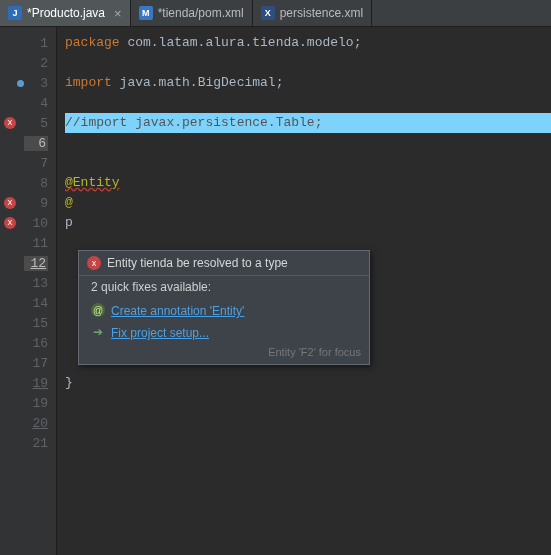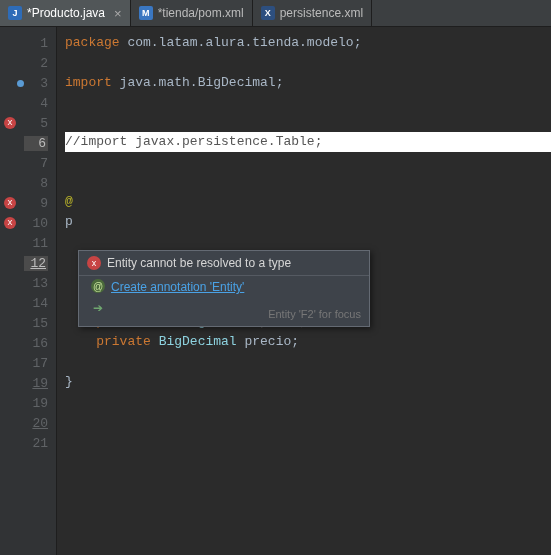--- a/index.html
+++ b/index.html
@@ -125,7 +125,7 @@
   .ann { color: #bbb529; }
   .wavy-red { text-decoration: underline wavy #c0392b; }
   .type-hl { color: #8ed3e0; }
-  .highlight-line { background: #ffffff; margin-top: 19px; }
+  .highlight-line { background: #7dd3fc; }
   .box-num { background: #4b4b4b; color:#bbb; padding:0 2px; }
   
   .tooltip {

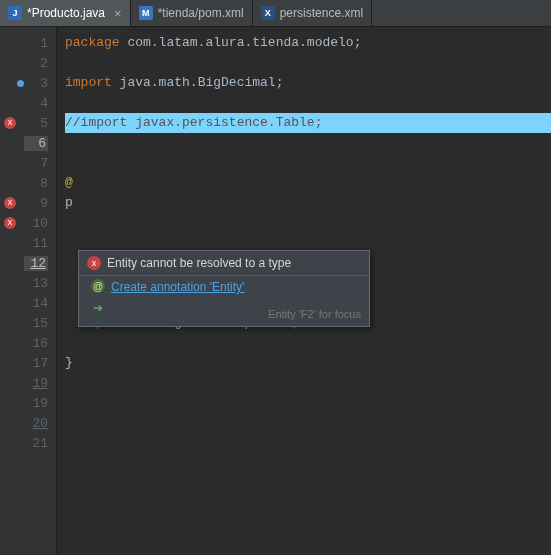--- a/index.html
+++ b/index.html
@@ -276,6 +276,7 @@
     <div class="cline highlight-line"><span class="dim">//import javax.persistence.Table;</span></div>
     <div class="cline"></div>
     <div class="cline"></div>
+    <div class="cline"><span class="ann wavy-red">@Entity</span></div>
     <div class="cline"><span class="ann">@</span></div>
     <div class="cline"><span class="pkg">p</span></div>
     <div class="cline"></div>

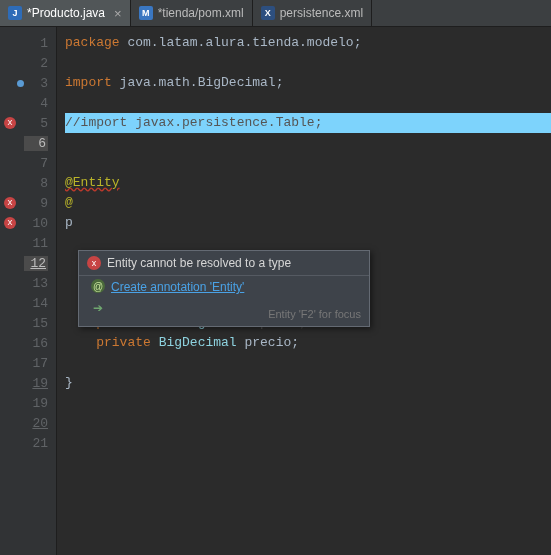--- a/index.html
+++ b/index.html
@@ -294,7 +294,7 @@
   <div class="tooltip">
     <div class="tooltip-header">
       <span class="terr">x</span>
-      <span>Entity cannot be resolved to a type</span>
+      <span>Entity tienda be resolved to a type</span>
     </div>
     <div class="tooltip-option">
       <span class="oicon annot">@</span>

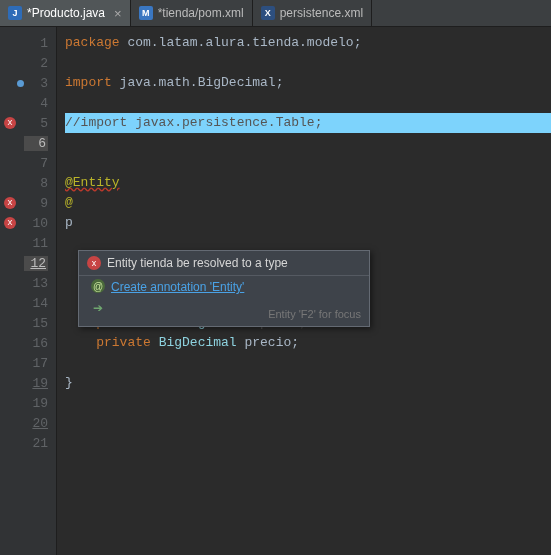--- a/index.html
+++ b/index.html
@@ -296,6 +296,7 @@
       <span class="terr">x</span>
       <span>Entity tienda be resolved to a type</span>
     </div>
+    <div class="tooltip-sub">2 quick fixes available:</div>
     <div class="tooltip-option">
       <span class="oicon annot">@</span>
       <span>Create annotation 'Entity'</span>

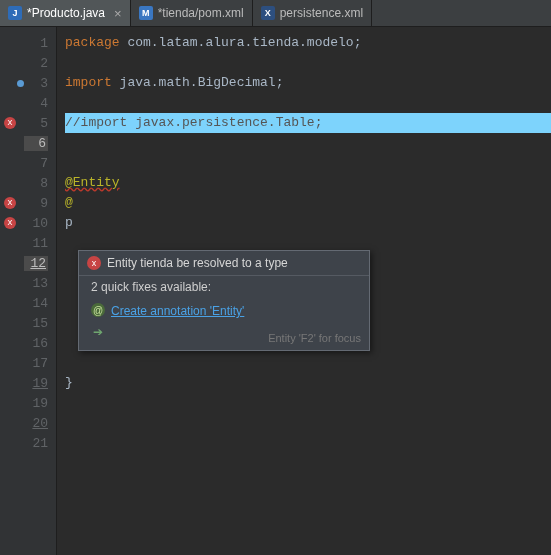--- a/index.html
+++ b/index.html
@@ -303,6 +303,7 @@
     </div>
     <div class="tooltip-option">
       <span class="oicon fix">➔</span>
+      <span>Fix project setup...</span>
     </div>
     <div class="tooltip-footer">Entity 'F2' for focus</div>
   </div>

